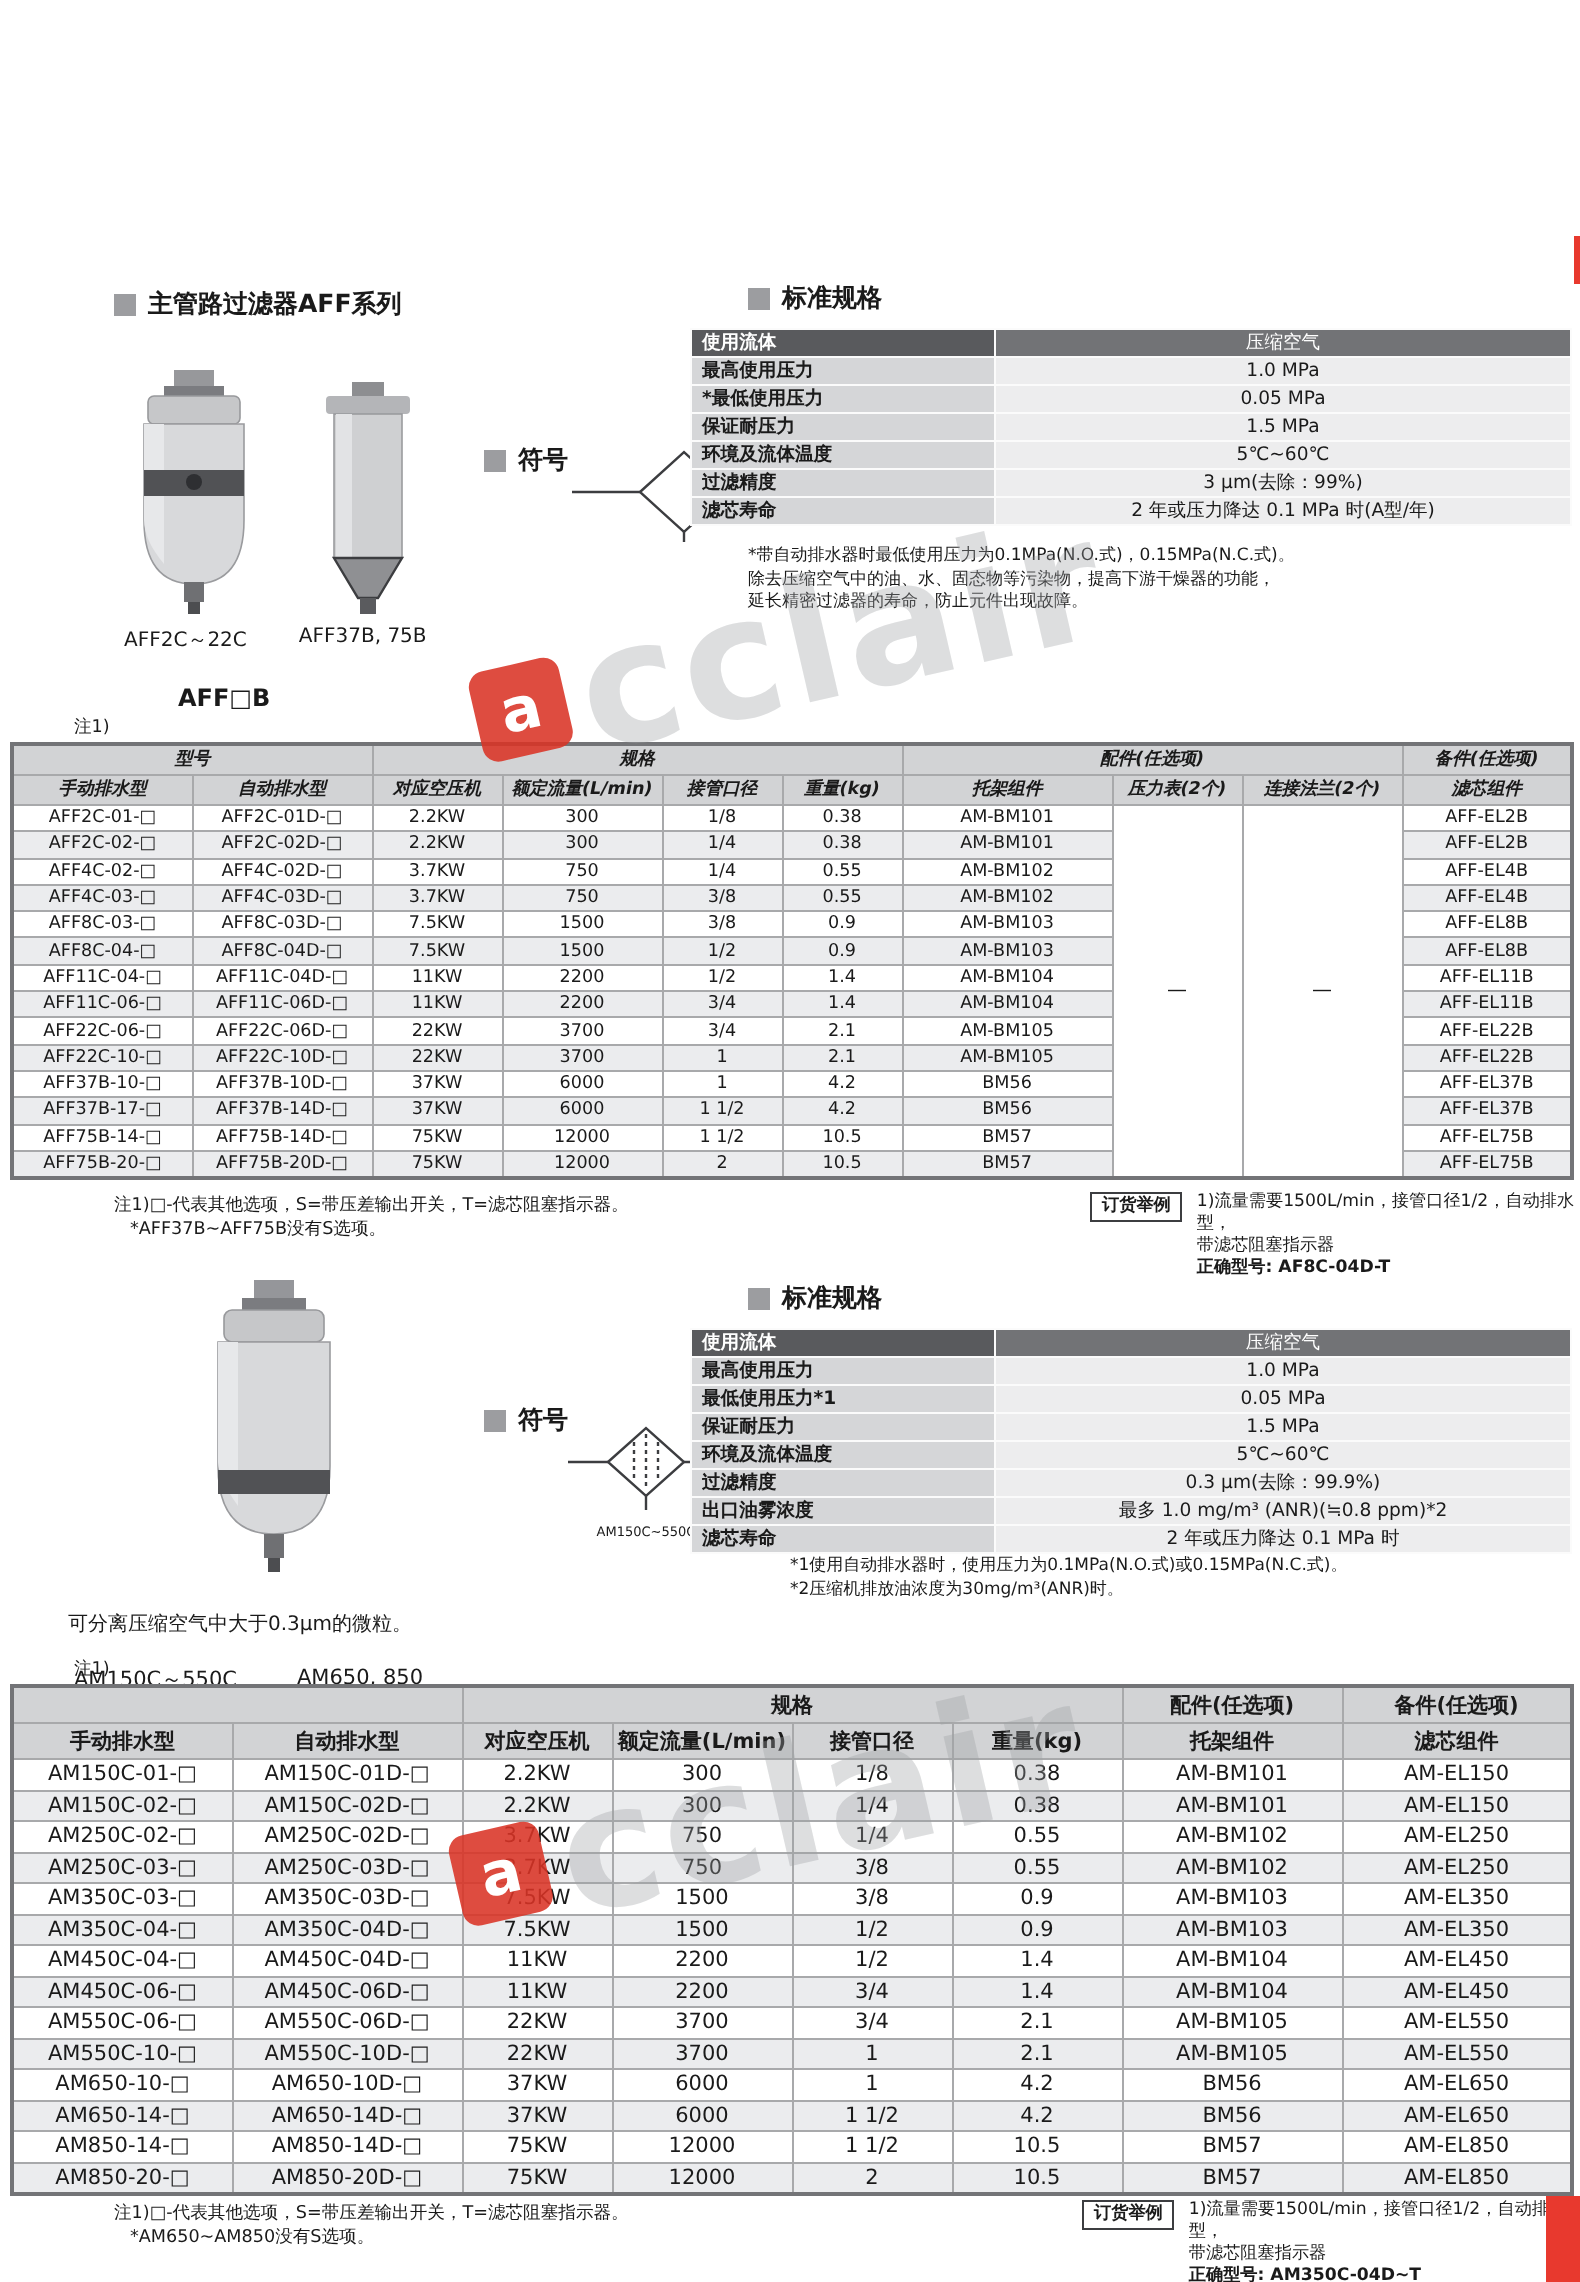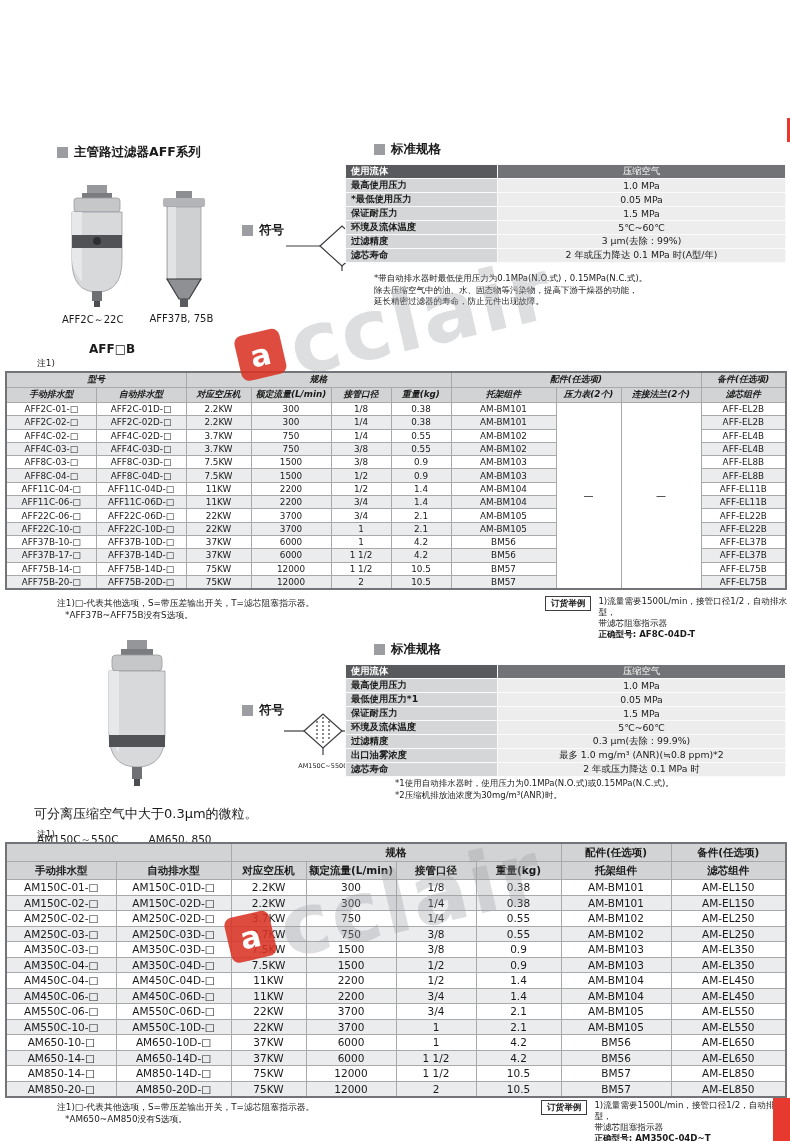--- a/index.html
+++ b/index.html
@@ -39,7 +39,7 @@
   .order-model{font-weight:bold;}
   .prod-labels{font-size:10px;display:flex;gap:26px;white-space:nowrap;}
   .prod-labels-2{font-size:10.5px;display:flex;gap:30px;white-space:nowrap;}
-  .intro-line{font-size:13px;white-space:nowrap;}
+  .intro-line{font-size:10px;white-space:nowrap;}
   .sym-row{display:flex;align-items:flex-start;gap:0;}
   .sym-box{text-align:center;}
   .sym-caption{font-size:6.5px;white-space:nowrap;}

